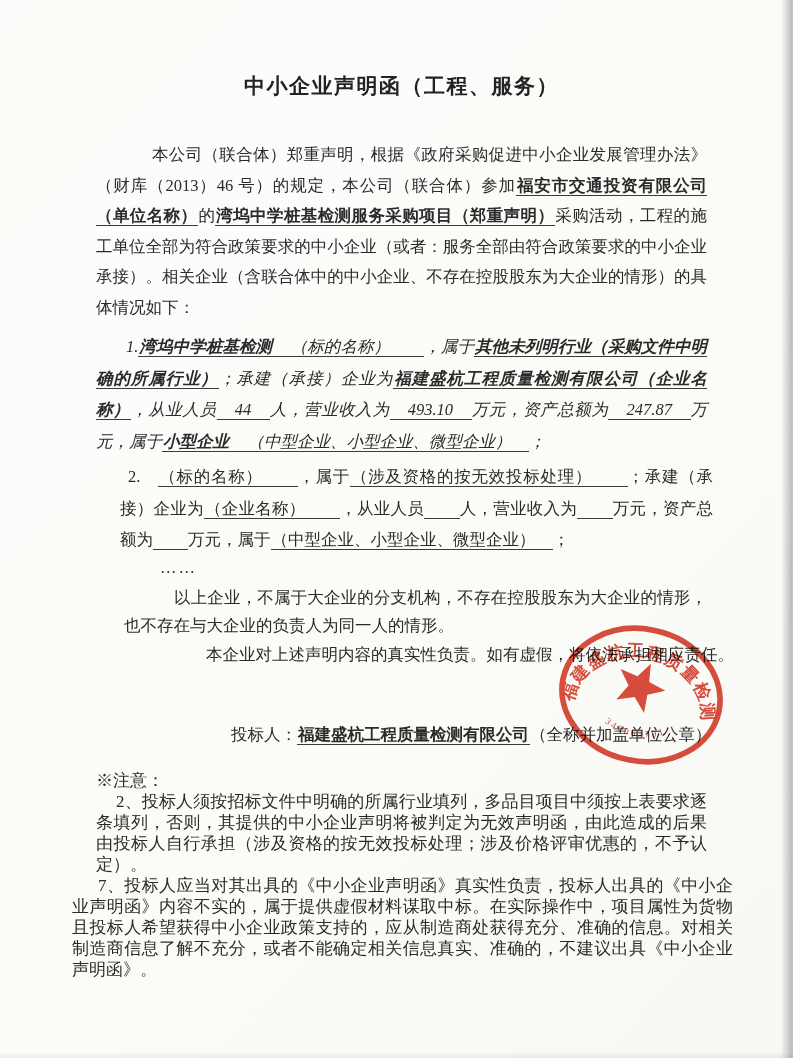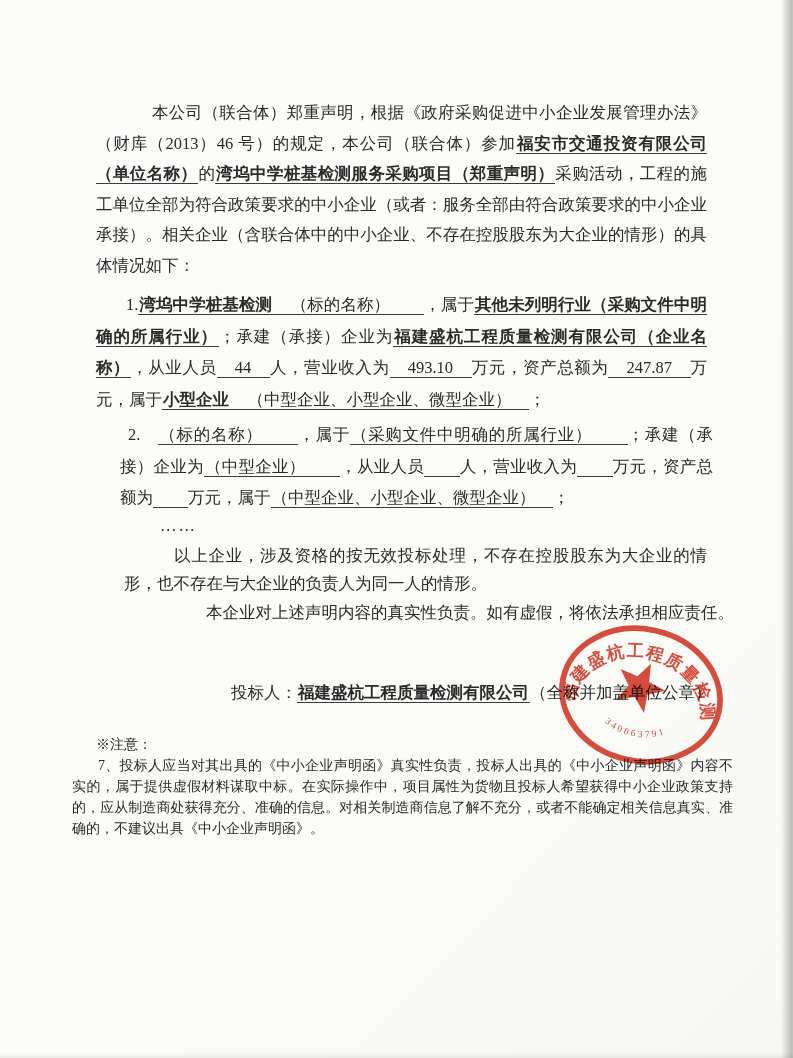--- a/index.html
+++ b/index.html
@@ -53,6 +53,7 @@
 <div class="page">
   <div class="content">
 
+    <h1 class="doc-title">中小企业声明函（工程、服务）</h1>
 
     <p class="intro"><span>本公司（联合体）郑重声明，根据《政府采购促进中小企业发展管理办法》（财库（2013）46 号）的规定，本公司（联合体）参加</span><span class="bu">福安市交通投资有限公司（单位名称）</span><span>的</span><span class="bu">湾坞中学桩基检测服务采购项目（郑重声明）</span><span>采购活动，工程的施工单位全部为符合政策要求的中小企业（或者：服务全部由符合政策要求的中小企业承接）。相关企业（含联合体中的中小企业、不存在控股股东为大企业的情形）的具体情况如下：</span></p>
 

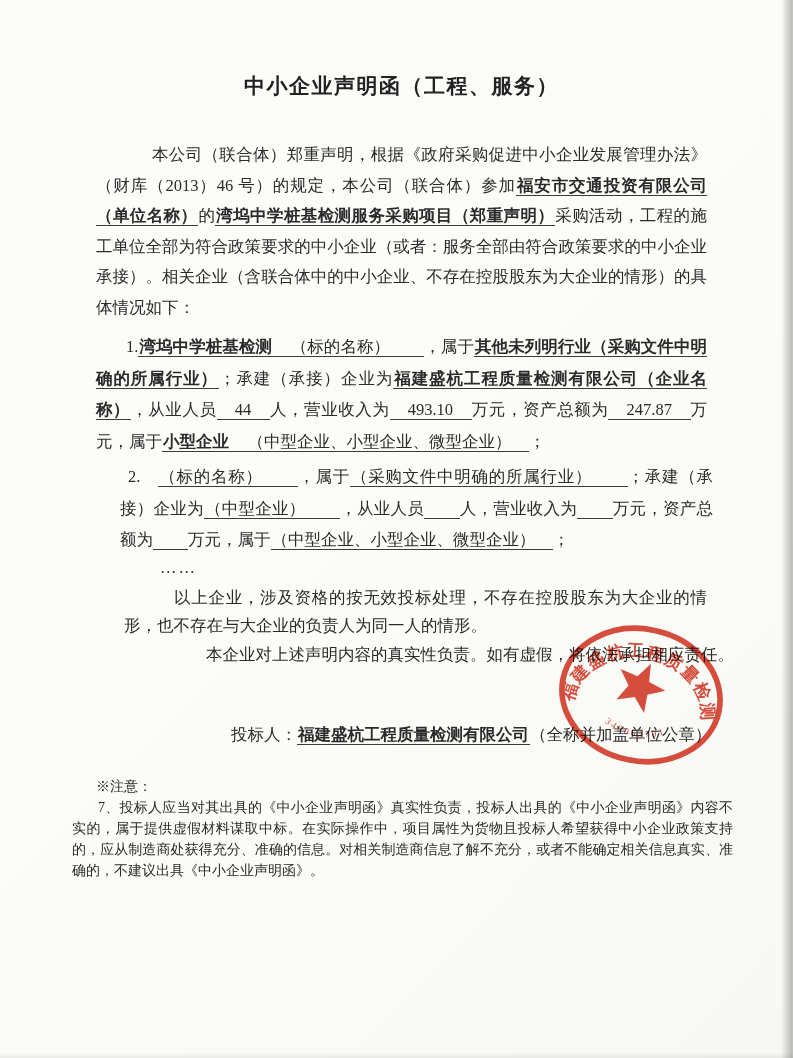--- a/index.html
+++ b/index.html
@@ -17,7 +17,7 @@
   }
   p{margin:0;}
   .intro{margin-top:36px;text-indent:56px;line-height:30.5px;text-align:justify;}
-  .item1{margin-top:8px;text-indent:30px;line-height:31.5px;text-align:justify;}
+  .item1{margin-top:8px;text-indent:30px;line-height:31.5px;text-align:justify;font-style:italic;}
   .item2{margin:4px -6px 0 24px;text-indent:8px;line-height:31.5px;text-align:justify;}
   .ellipsis-line{margin-left:64px;line-height:24px;letter-spacing:2px;}
   .closing1{margin:4px 0 0 28px;text-indent:50px;line-height:28.5px;text-align:justify;}

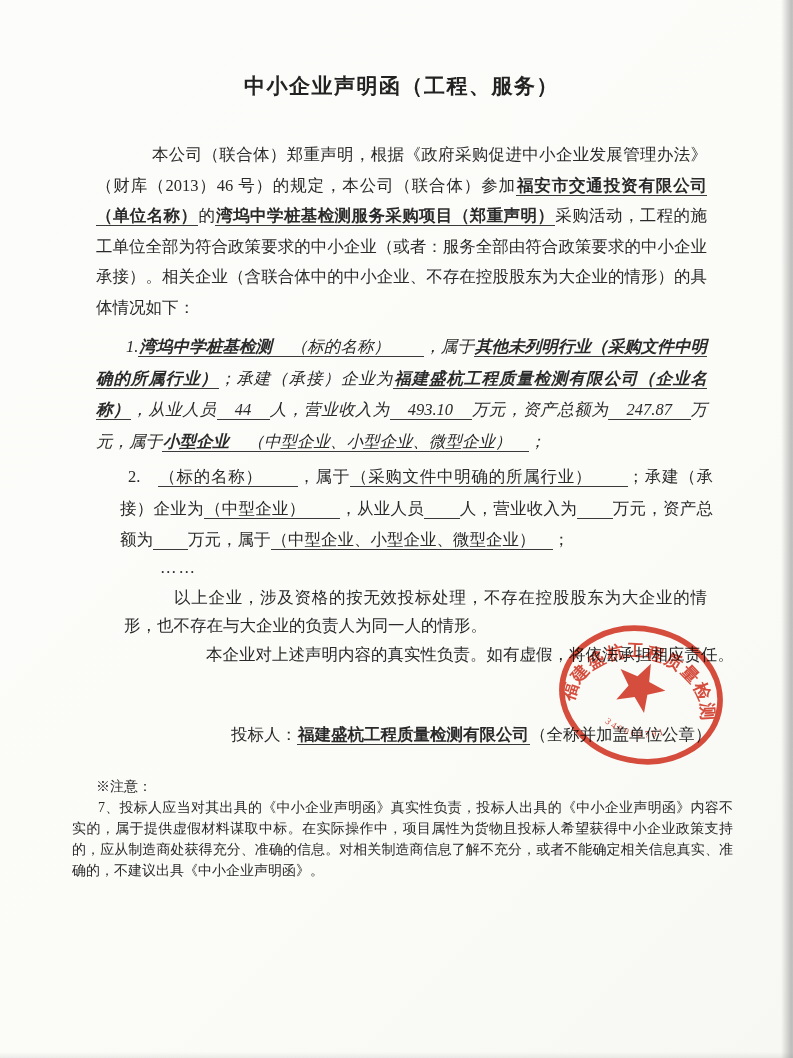--- a/index.html
+++ b/index.html
@@ -59,7 +59,7 @@
 
     <p class="item1"><span>1.</span><span class="bu">湾坞中学桩基检测</span><span class="u">　（标的名称）　　</span><span>，属于</span><span class="bu">其他未列明行业（采购文件中明确的所属行业）</span><span>；承建（承接）企业为</span><span class="bu">福建盛杭工程质量检测有限公司（企业名称）</span><span>，从业人员</span><span class="u">　44　</span><span>人，营业收入为</span><span class="u">　493.10　</span><span>万元，资产总额为</span><span class="u">　247.87　</span><span>万元，属于</span><span class="bu">小型企业</span><span class="u">　（中型企业、小型企业、微型企业）　</span><span>；</span></p>
 
-    <p class="item2"><span>2.</span><span>　</span><span class="u">（标的名称）　　</span><span>，属于</span><span class="u">（采购文件中明确的所属行业）　　</span><span>；承建（承接）企业为</span><span class="u">（中型企业）　　</span><span>，从业人员</span><span class="u">　　</span><span>人，营业收入为</span><span class="u">　　</span><span>万元，资产总额为</span><span class="u">　　</span><span>万元，属于</span><span class="u">（中型企业、小型企业、微型企业）　</span><span>；</span></p>
+    <p class="item2"><span>2.</span><span>　</span><span class="u">（标的名称）　　</span><span>，属于</span><span class="u">（涉及资格的按无效投标处理）　　</span><span>；承建（承接）企业为</span><span class="u">（中型企业）　　</span><span>，从业人员</span><span class="u">　　</span><span>人，营业收入为</span><span class="u">　　</span><span>万元，资产总额为</span><span class="u">　　</span><span>万元，属于</span><span class="u">（中型企业、小型企业、微型企业）　</span><span>；</span></p>
 
     <p class="ellipsis-line">……</p>
 

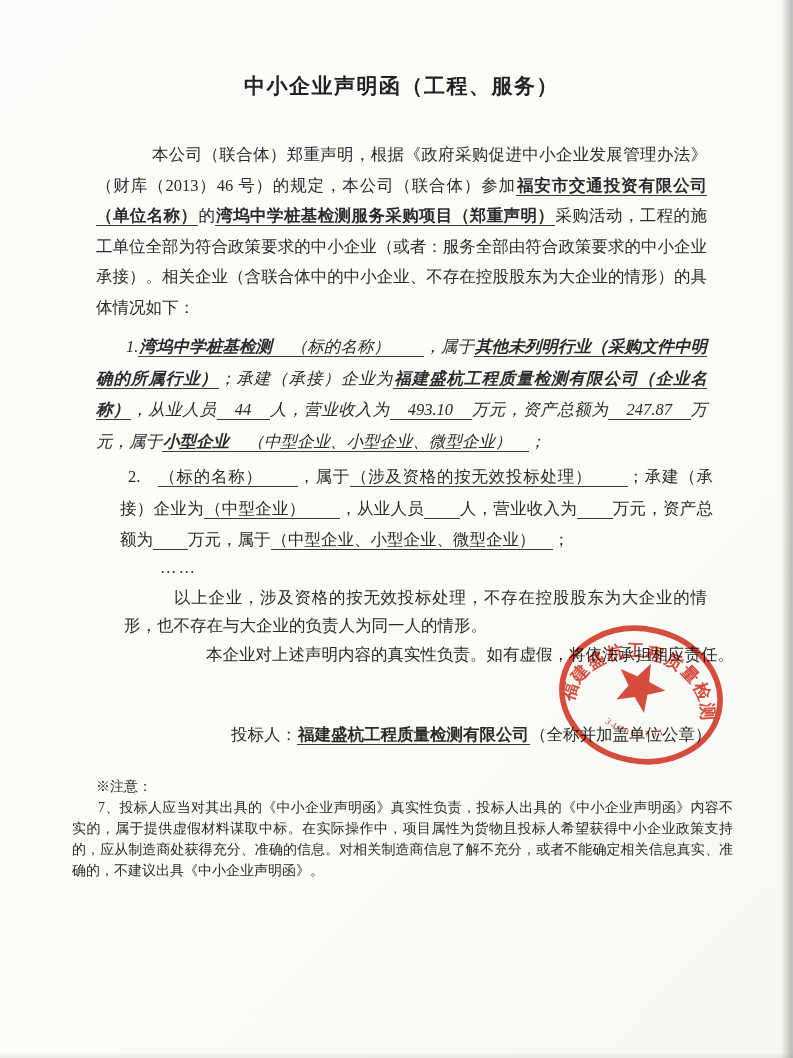--- a/index.html
+++ b/index.html
@@ -59,7 +59,7 @@
 
     <p class="item1"><span>1.</span><span class="bu">湾坞中学桩基检测</span><span class="u">　（标的名称）　　</span><span>，属于</span><span class="bu">其他未列明行业（采购文件中明确的所属行业）</span><span>；承建（承接）企业为</span><span class="bu">福建盛杭工程质量检测有限公司（企业名称）</span><span>，从业人员</span><span class="u">　44　</span><span>人，营业收入为</span><span class="u">　493.10　</span><span>万元，资产总额为</span><span class="u">　247.87　</span><span>万元，属于</span><span class="bu">小型企业</span><span class="u">　（中型企业、小型企业、微型企业）　</span><span>；</span></p>
 
-    <p class="item2"><span>2.</span><span>　</span><span class="u">（标的名称）　　</span><span>，属于</span><span class="u">（涉及资格的按无效投标处理）　　</span><span>；承建（承接）企业为</span><span class="u">（中型企业）　　</span><span>，从业人员</span><span class="u">　　</span><span>人，营业收入为</span><span class="u">　　</span><span>万元，资产总额为</span><span class="u">　　</span><span>万元，属于</span><span class="u">（中型企业、小型企业、微型企业）　</span><span>；</span></p>
+    <p class="item2"><span>2.</span><span>　</span><span class="u">（标的名称）　　</span><span>，属于</span><span class="u">（涉及资格的按无效投标处理）　　</span><span>；承建（承接）企业为</span><span class="u">（企业名称）　　</span><span>，从业人员</span><span class="u">　　</span><span>人，营业收入为</span><span class="u">　　</span><span>万元，资产总额为</span><span class="u">　　</span><span>万元，属于</span><span class="u">（中型企业、小型企业、微型企业）　</span><span>；</span></p>
 
     <p class="ellipsis-line">……</p>
 

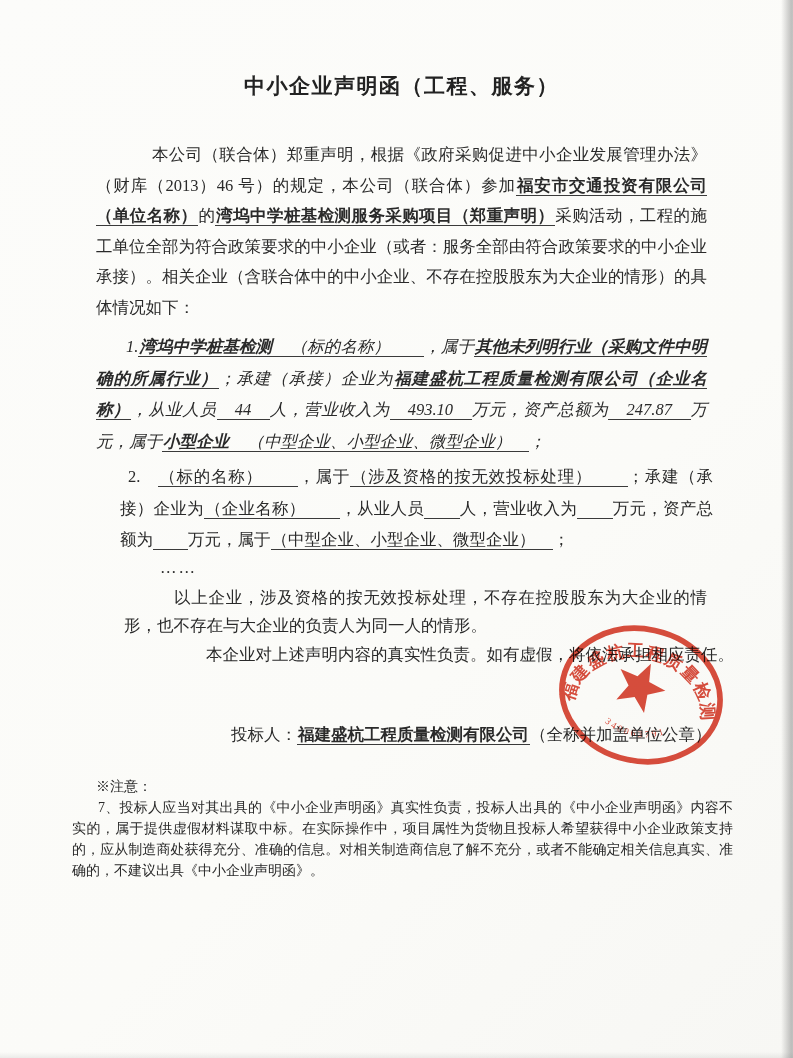--- a/index.html
+++ b/index.html
@@ -63,7 +63,7 @@
 
     <p class="ellipsis-line">……</p>
 
-    <p class="closing1">以上企业，涉及资格的按无效投标处理，不存在控股股东为大企业的情形，也不存在与大企业的负责人为同一人的情形。</p>
+    <p class="closing1">以上企业，不属于大企业的分支机构，不存在控股股东为大企业的情形，也不存在与大企业的负责人为同一人的情形。</p>
     <p class="closing2">本企业对上述声明内容的真实性负责。如有虚假，将依法承担相应责任。</p>
 
     <div class="signature">

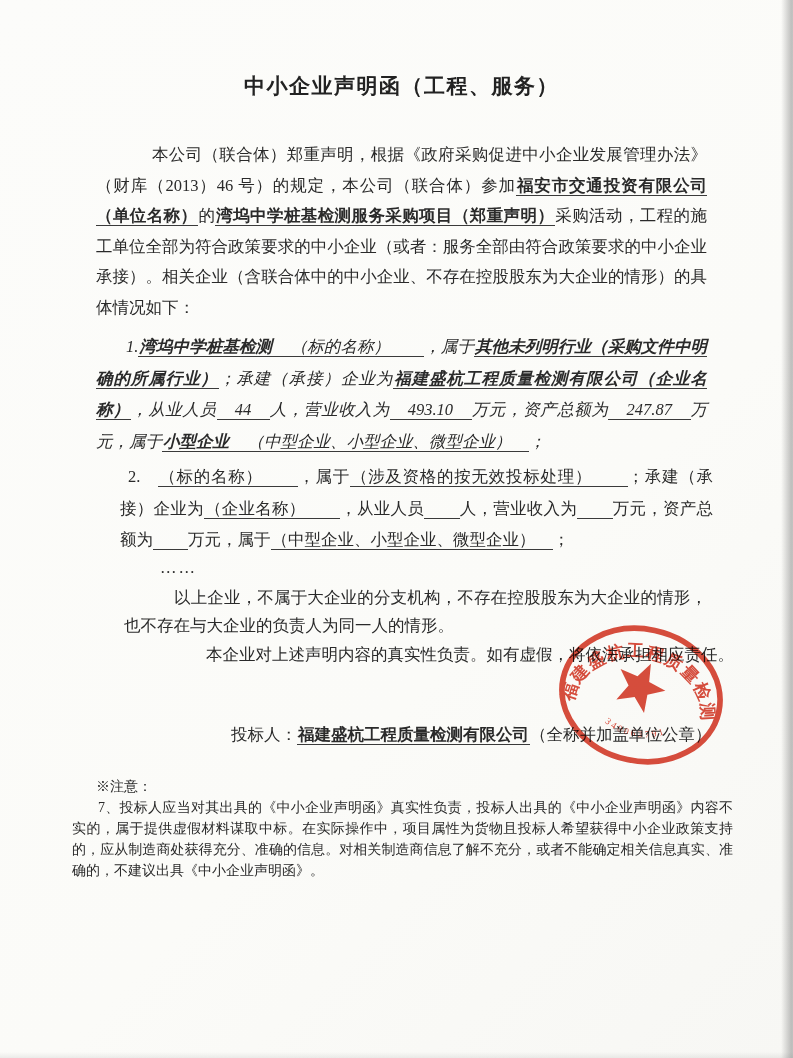--- a/index.html
+++ b/index.html
@@ -25,7 +25,7 @@
   .signature{margin:50px 0 0 135px;line-height:31px;white-space:nowrap;}
   .u{border-bottom:1px solid #3a3a3a;padding:0 1px;}
   .bu{border-bottom:1px solid #3a3a3a;padding:0 1px;font-weight:bold;}
-  .notes{margin-top:26px;font-size:14px;line-height:21px;}
+  .notes{margin-top:20px;font-size:17px;line-height:21px;}
   .notes p{text-align:justify;}
   .note-heading{text-indent:0;}
   .note{text-indent:20px;}

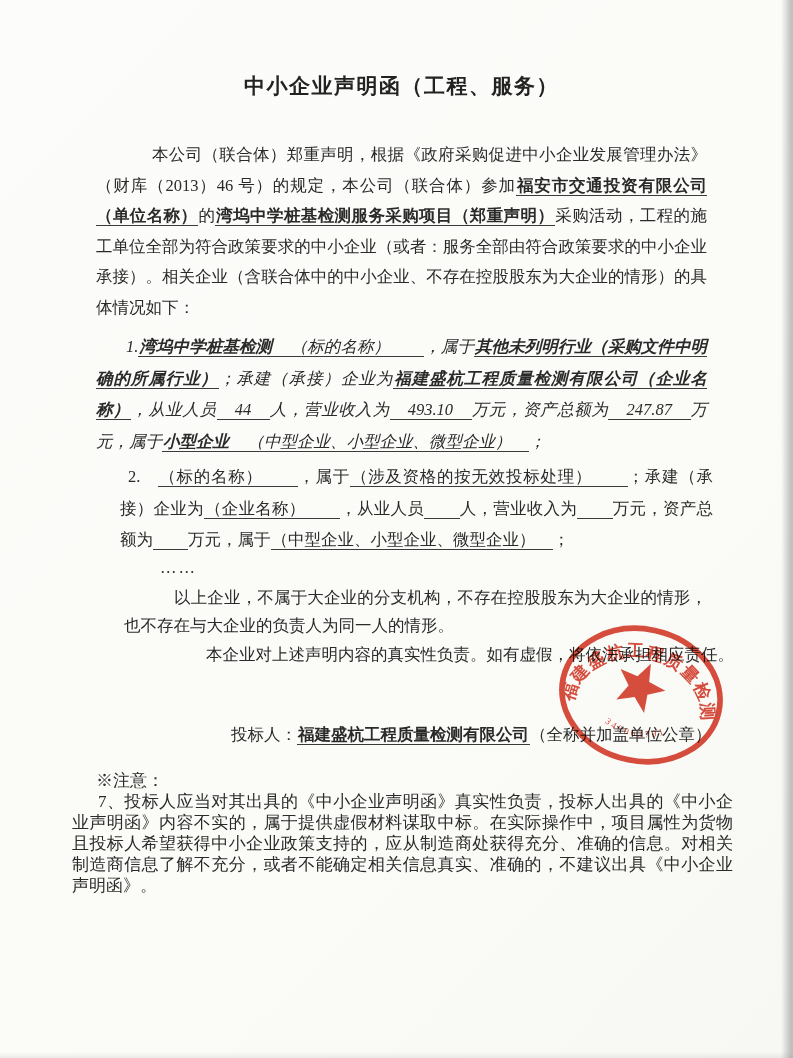--- a/index.html
+++ b/index.html
@@ -72,6 +72,7 @@
 
     <div class="notes">
       <p class="note-heading">※注意：</p>
+      <p class="note">2、投标人须按招标文件中明确的所属行业填列，多品目项目中须按上表要求逐条填列，否则，其提供的中小企业声明将被判定为无效声明函，由此造成的后果由投标人自行承担（涉及资格的按无效投标处理；涉及价格评审优惠的，不予认定）。</p>
       <p class="note note3">7、投标人应当对其出具的《中小企业声明函》真实性负责，投标人出具的《中小企业声明函》内容不实的，属于提供虚假材料谋取中标。在实际操作中，项目属性为货物且投标人希望获得中小企业政策支持的，应从制造商处获得充分、准确的信息。对相关制造商信息了解不充分，或者不能确定相关信息真实、准确的，不建议出具《中小企业声明函》。</p>
     </div>
 

